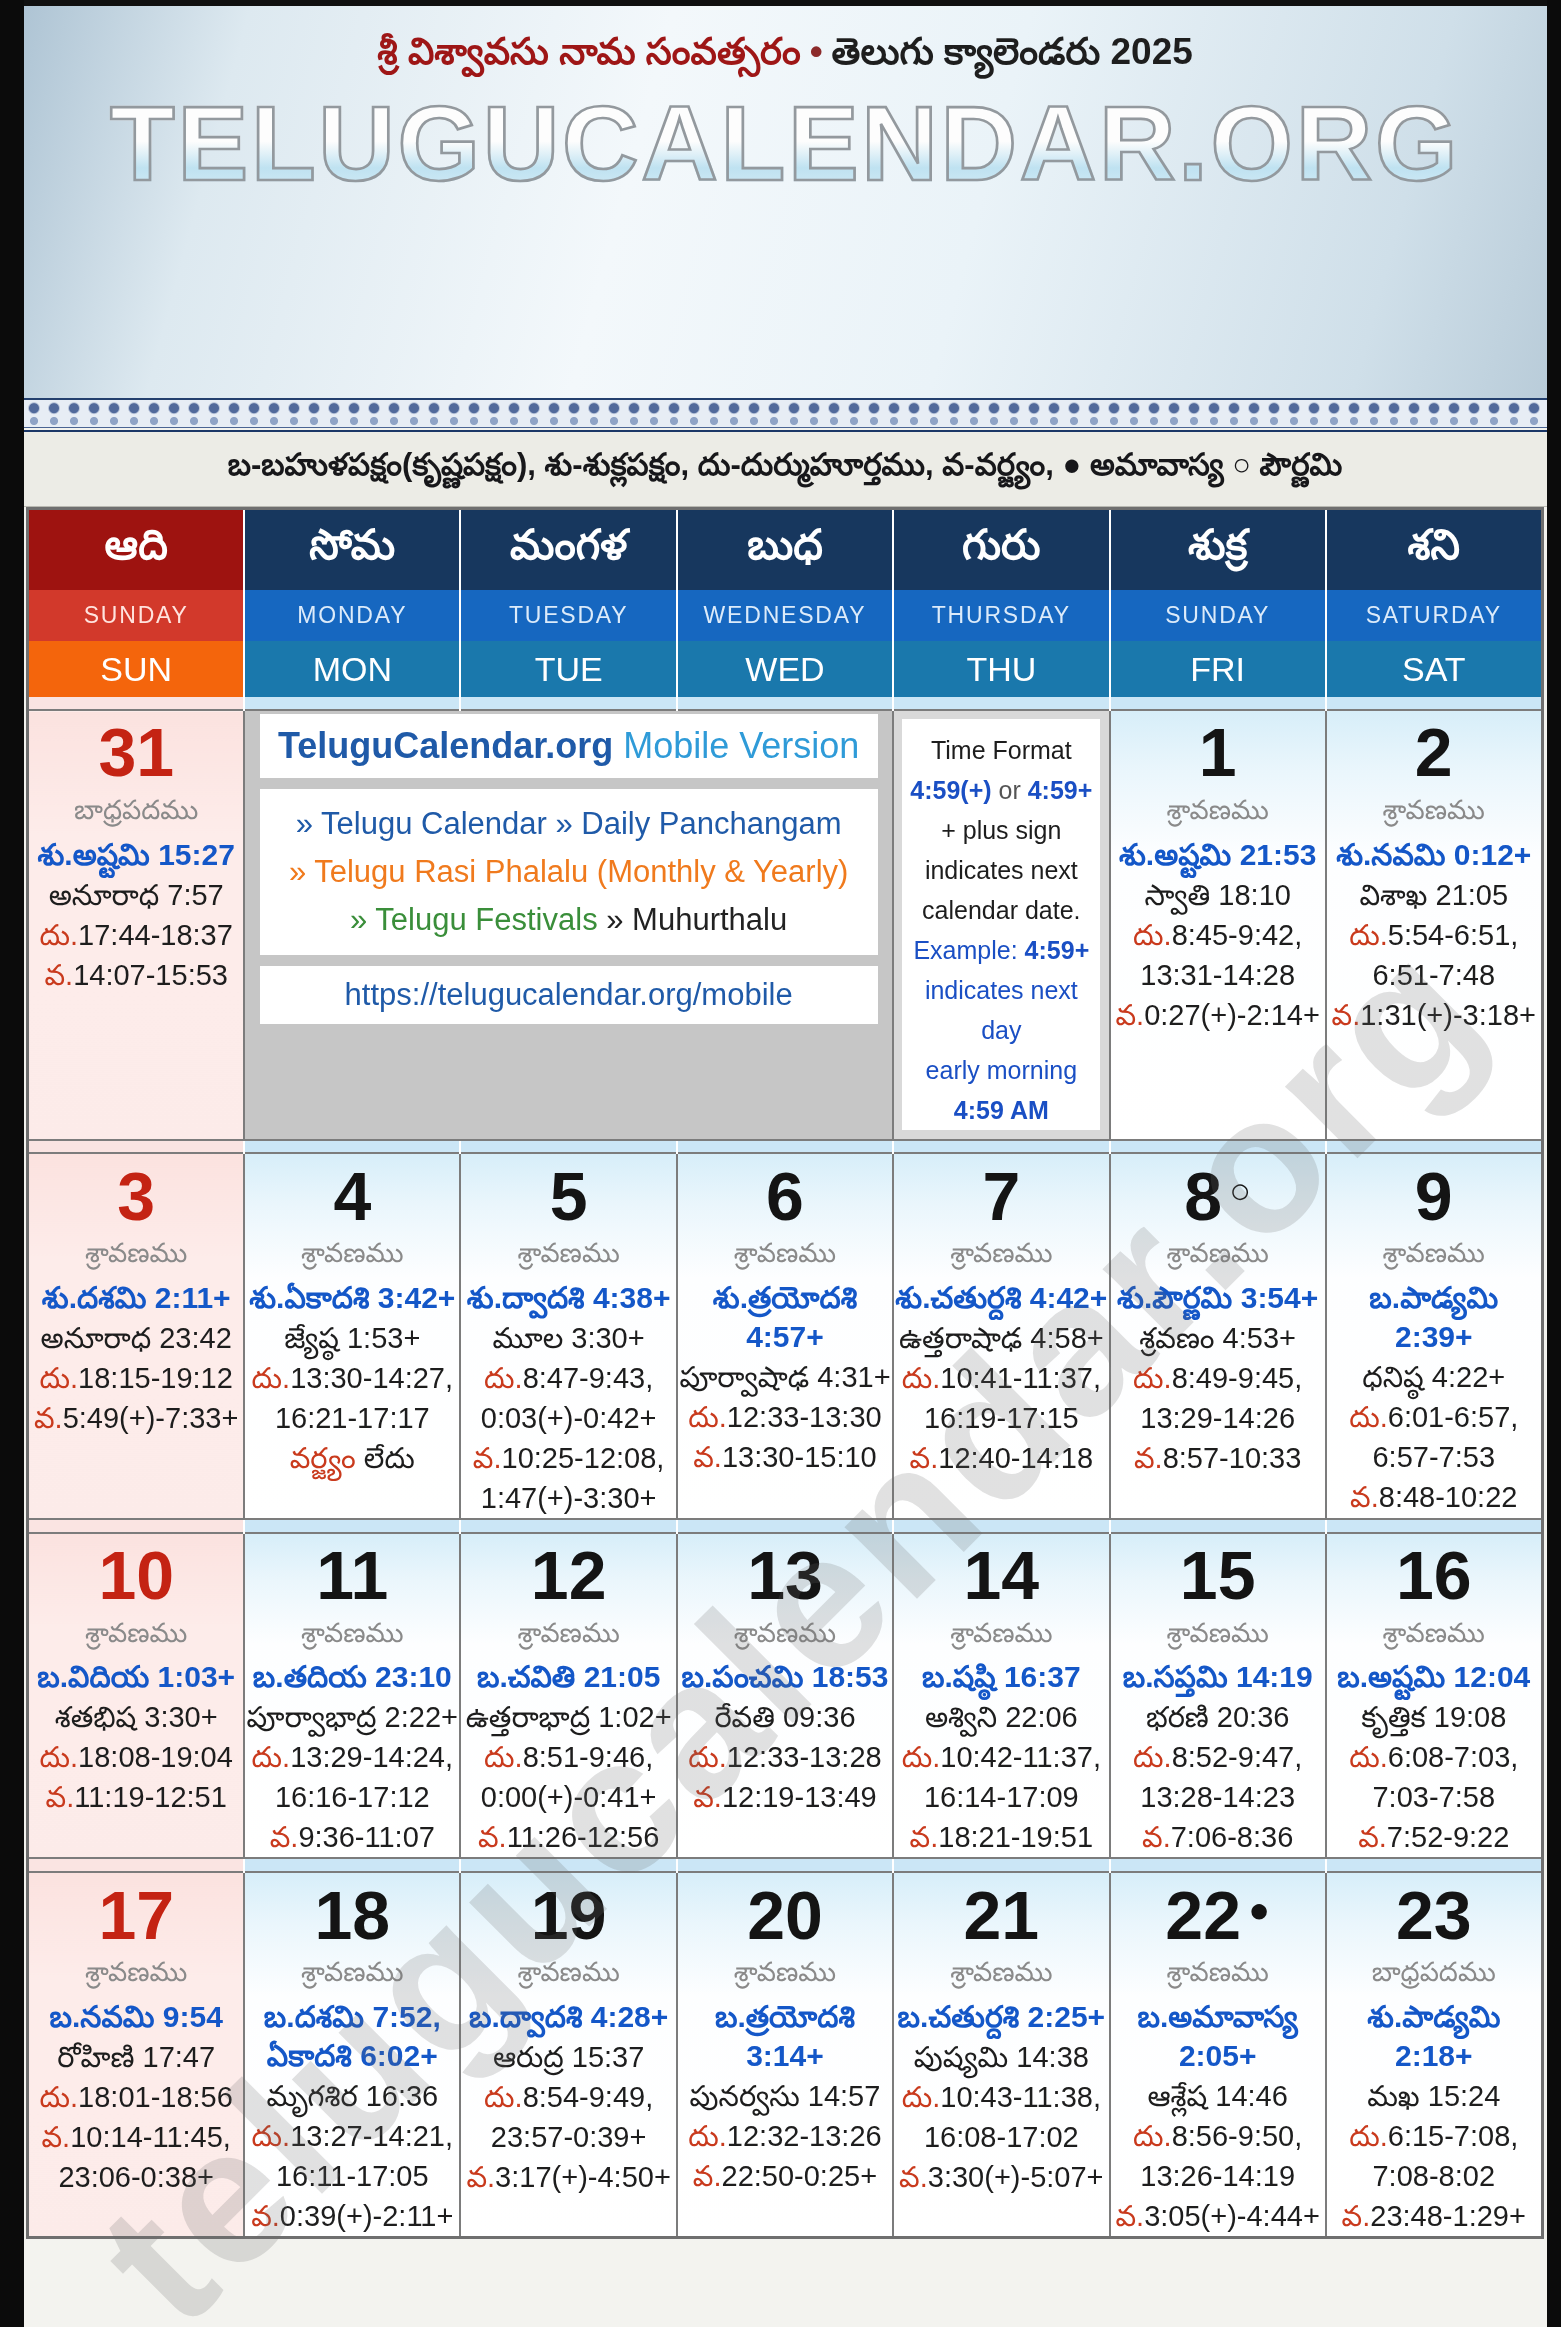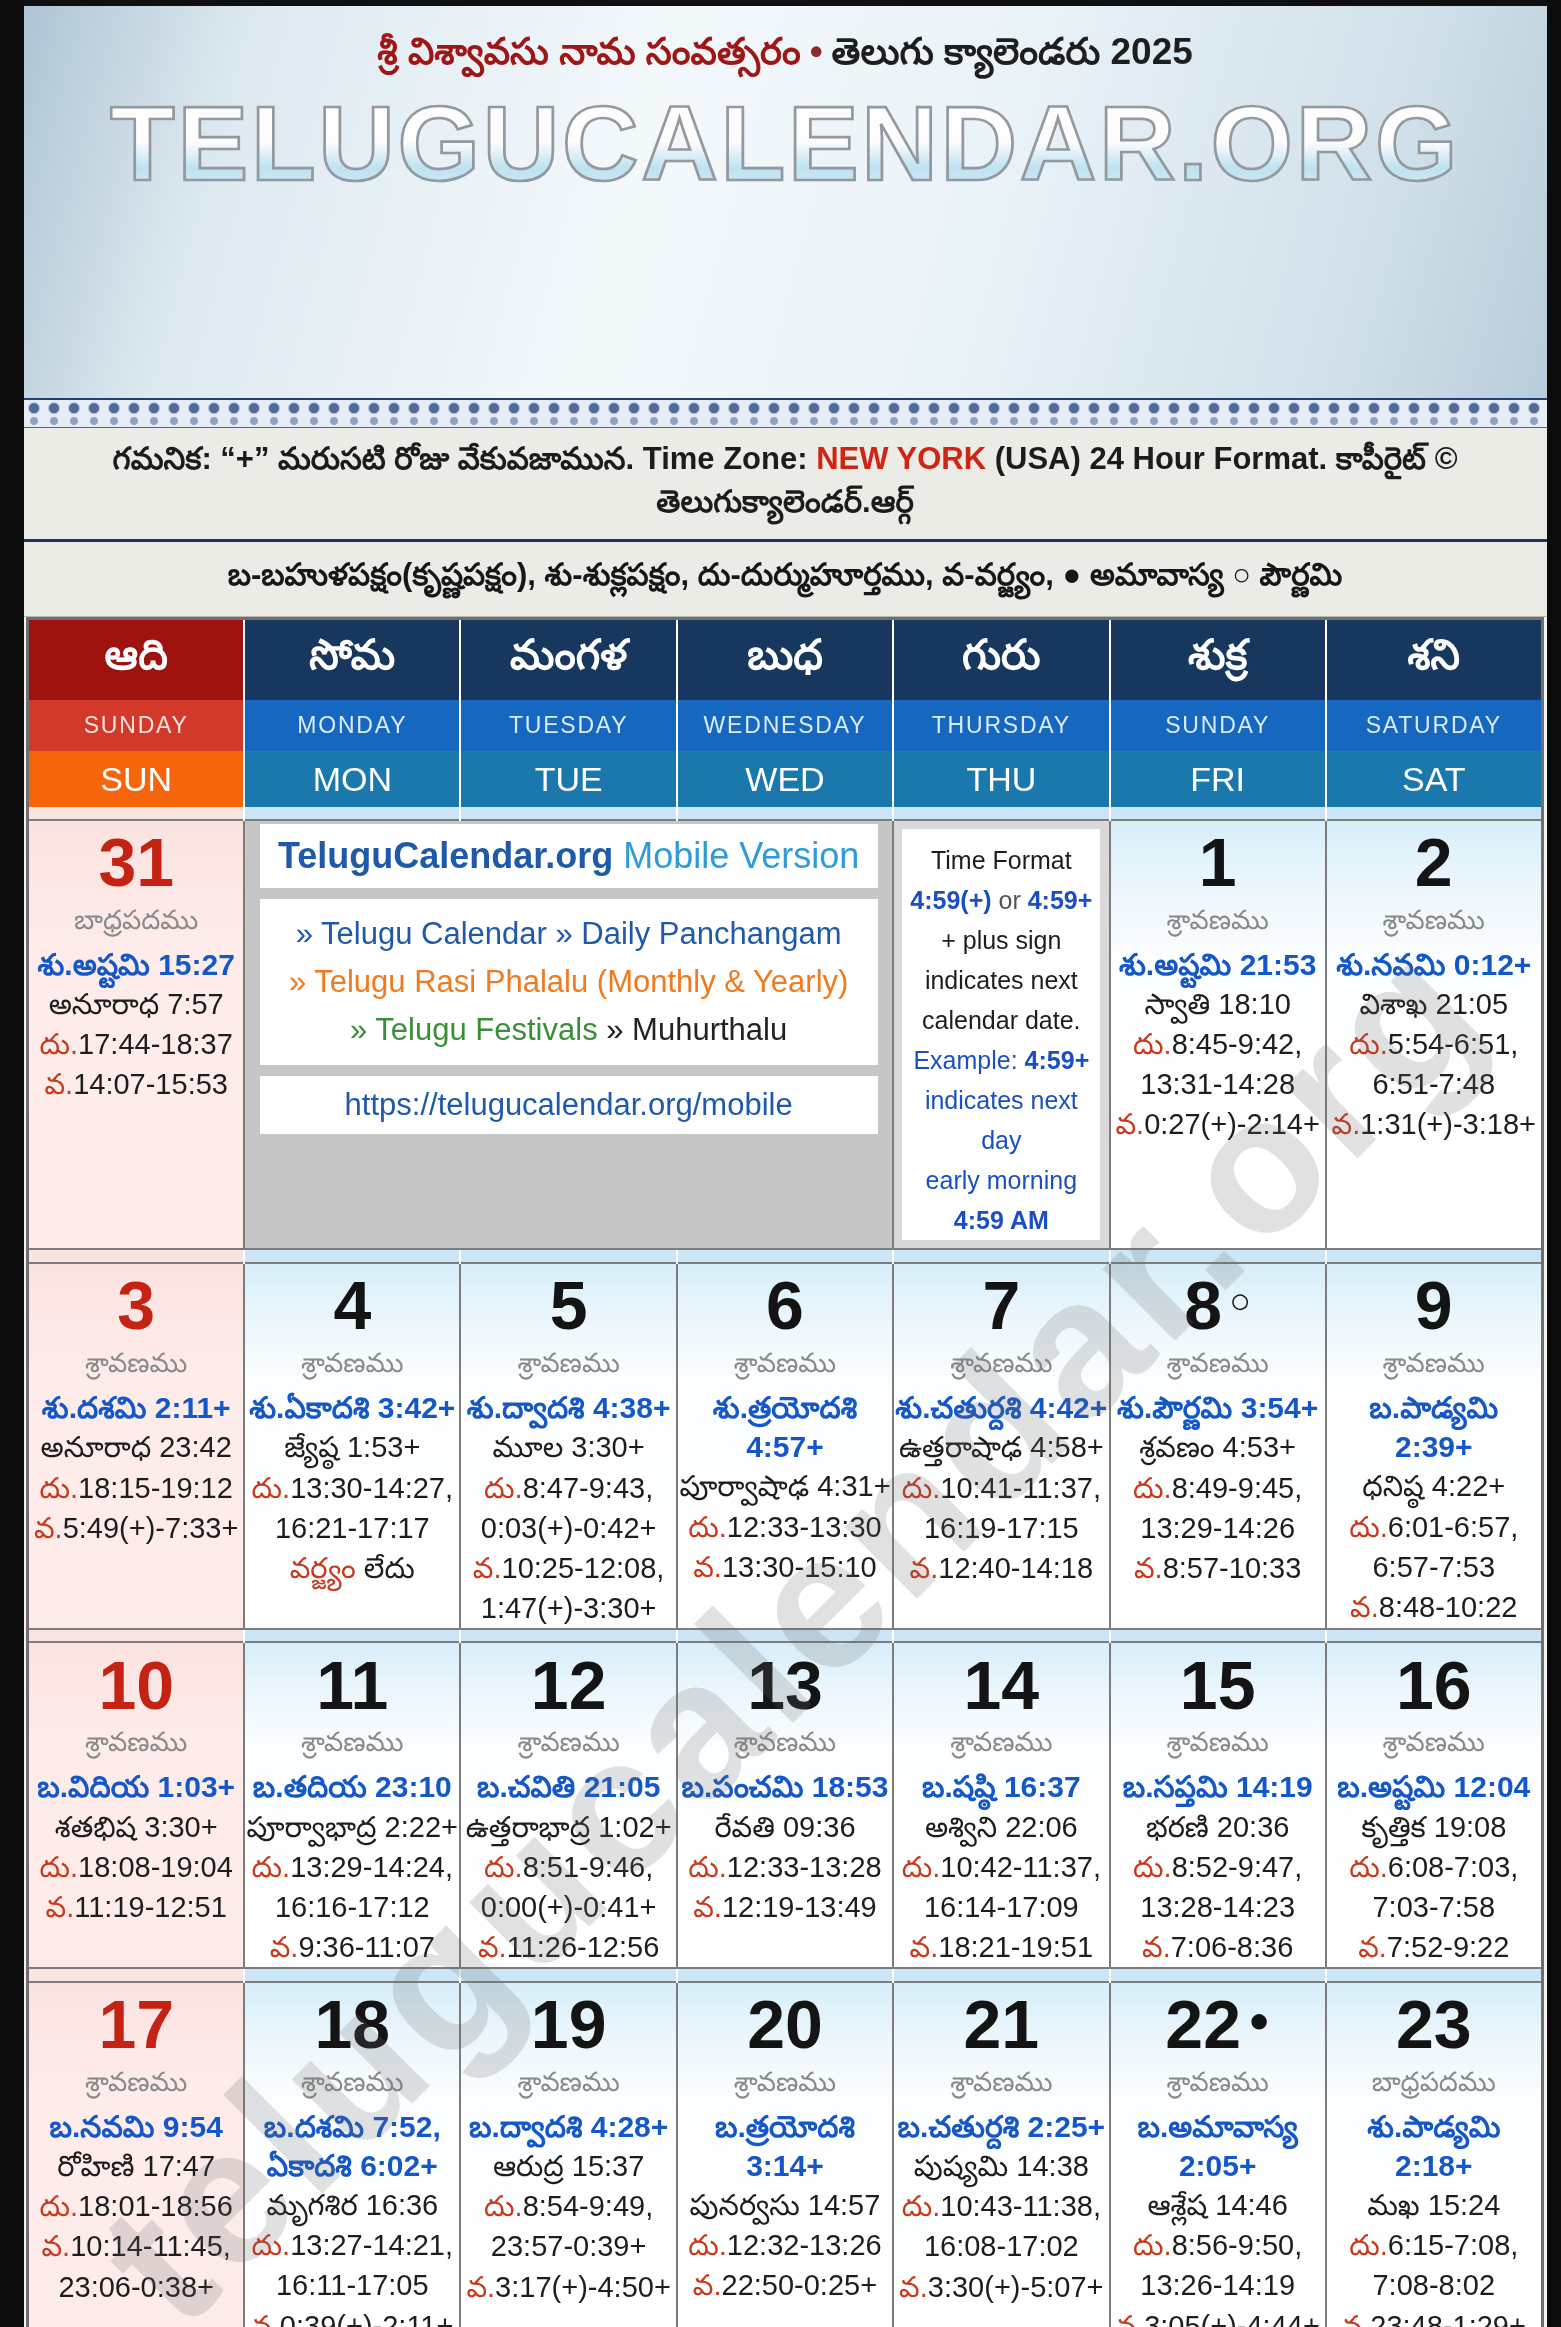--- a/index.html
+++ b/index.html
@@ -114,9 +114,6 @@
     <div class="lace"></div>
 
     <div class="notice">
-      <div class="notice-line1">
-        <span>గమనిక: “+” మరుసటి రోజు వేకువజామున.  Time Zone: </span><span class="tz">NEW YORK</span><span> (USA) 24 Hour Format. కాపీరైట్ © తెలుగుక్యాలెండర్.ఆర్గ్</span>
-      </div>
       <div class="notice-rule"></div>
       <div class="notice-line2">బ-బహుళపక్షం(కృష్ణపక్షం), శు-శుక్లపక్షం, దు-దుర్ముహూర్తము, వ-వర్జ్యం, ● అమావాస్య ○ పౌర్ణమి</div>
     </div>

